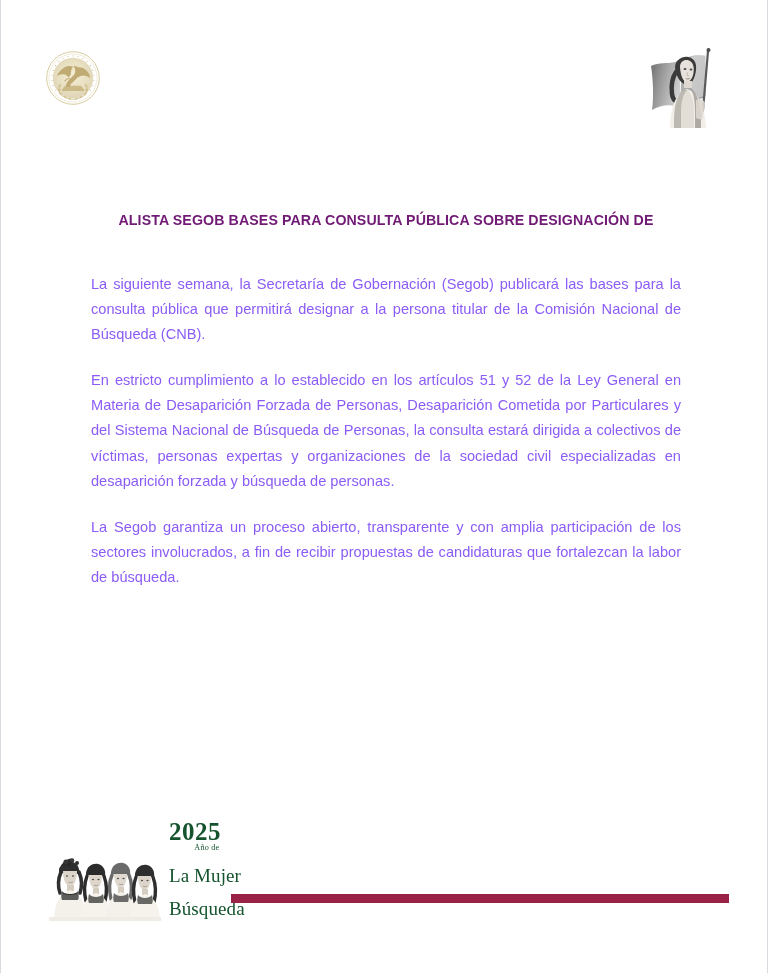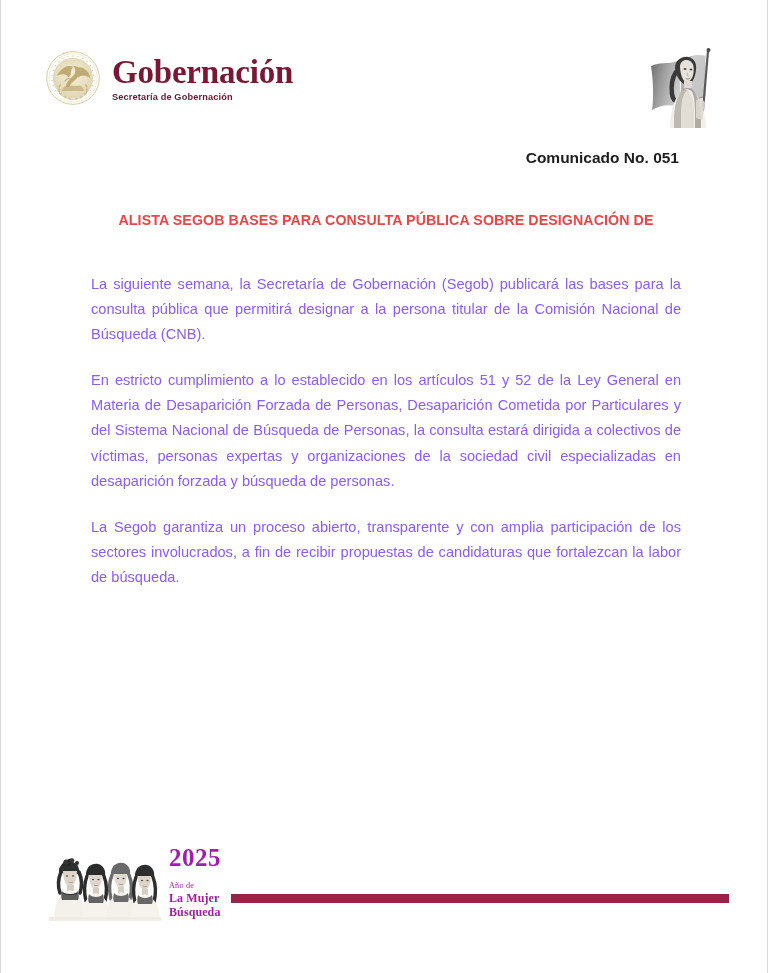--- a/index.html
+++ b/index.html
@@ -252,10 +252,6 @@
         </g>
       </svg>
 
-      <div class="brand-text">
-        <div class="wordmark">Gobernación</div>
-        <div class="subwordmark">Secretaría de Gobernación</div>
-      </div>
     </div>
 
     <svg class="flag-photo" viewBox="0 0 88 86">

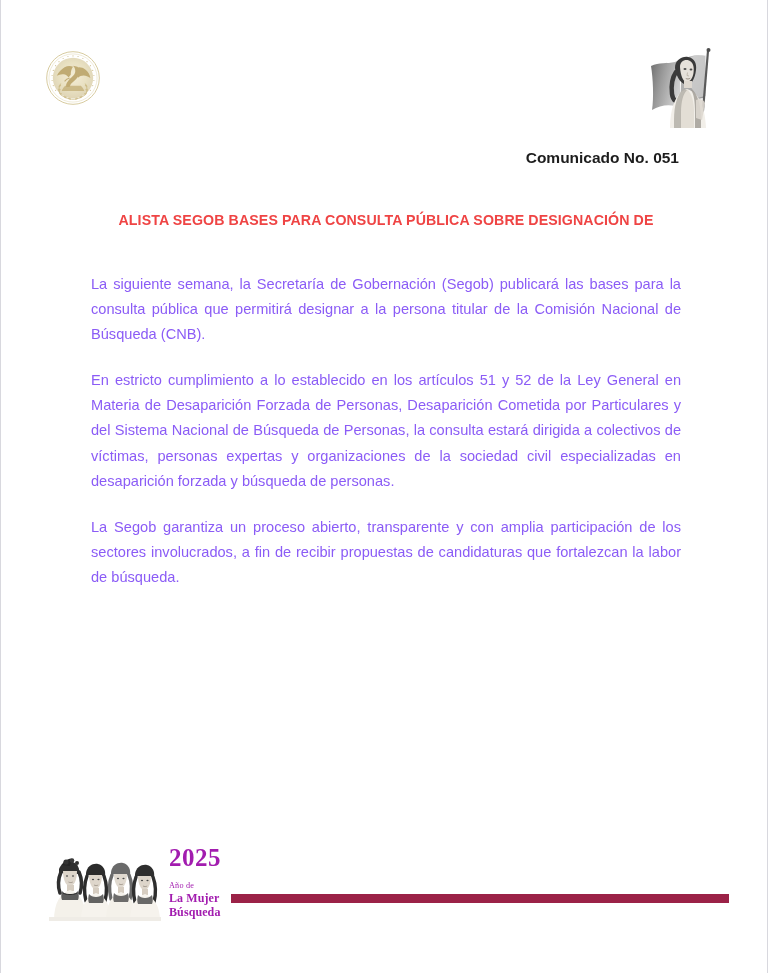--- a/index.html
+++ b/index.html
@@ -306,7 +306,6 @@
   </div>
 
   <div class="dateline">
-    <div class="dateline-number">Comunicado No. 051</div>
   </div>
 
   <div class="doc-title">

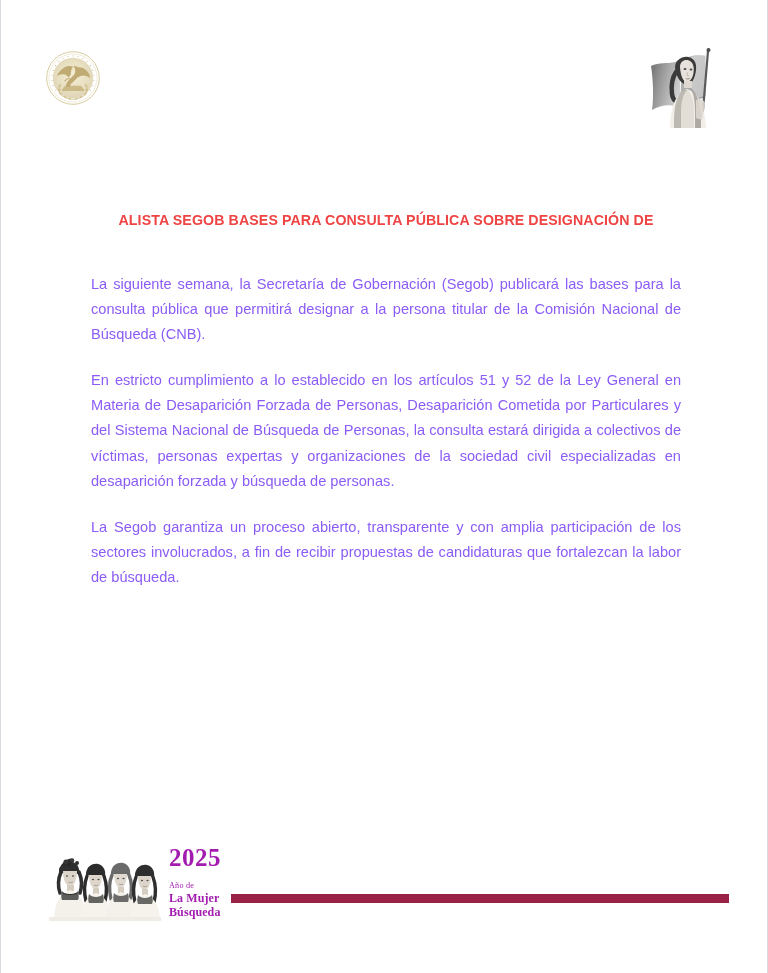--- a/index.html
+++ b/index.html
@@ -106,7 +106,7 @@
     text-align: center;
     font-size: 14.2px;
     font-weight: 700;
-    color: #ef4444;
+    color: #701a75;
     line-height: 1.75;
     letter-spacing: 0.1px;
   }

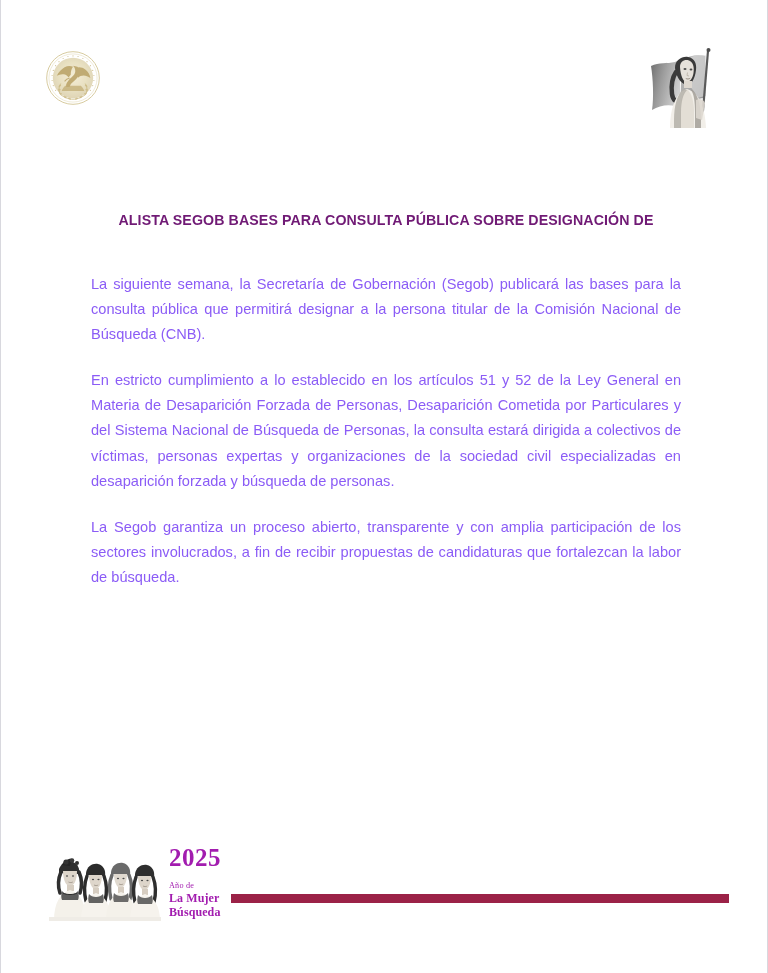--- a/index.html
+++ b/index.html
@@ -150,7 +150,7 @@
   .footer-year-block {
     margin-left: 8px;
     padding-bottom: 3px;
-    color: #a21caf;
+    color: #14532d;
     font-family: "Liberation Serif", serif;
     line-height: 1.0;
   }

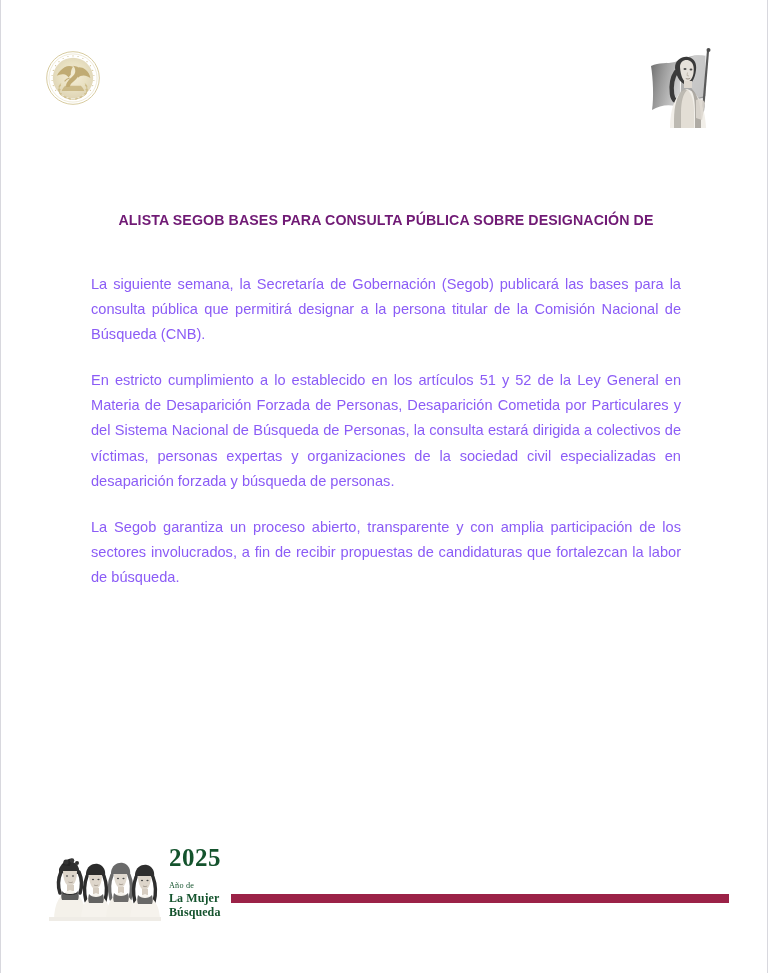--- a/index.html
+++ b/index.html
@@ -163,7 +163,8 @@
     font-size: 8.2px;
     font-weight: 400;
     letter-spacing: 0.2px;
-    margin-top: 12px;
+    margin-top: 0;
+    text-align: center;
   }
   .fy-l1, .fy-l2 {
     font-size: 12px;

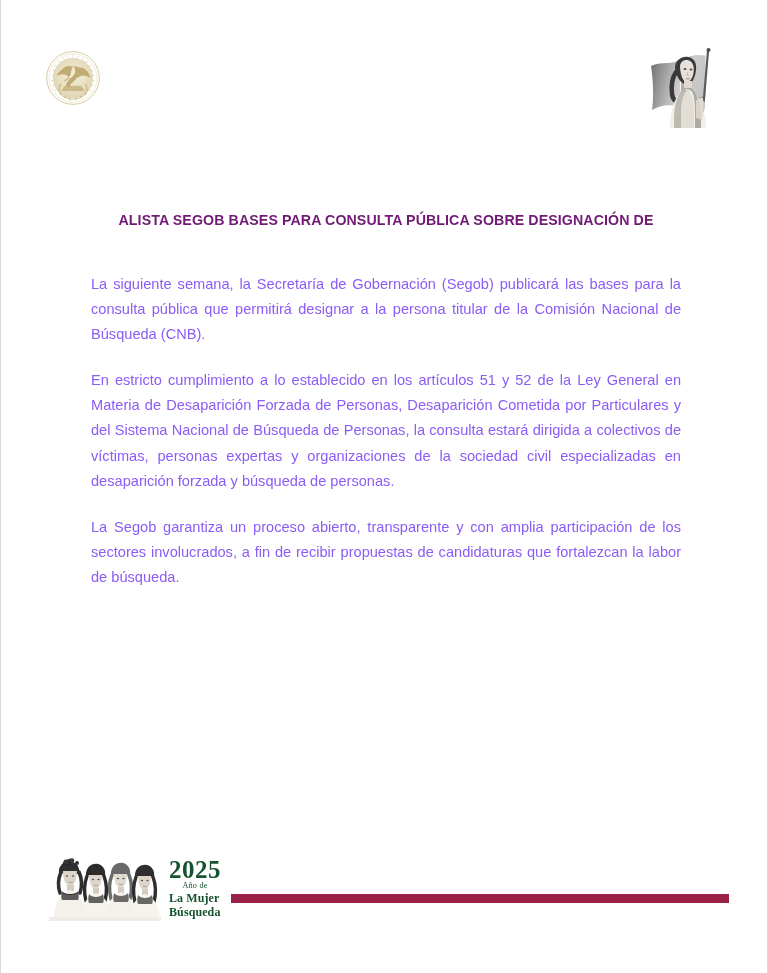--- a/index.html
+++ b/index.html
@@ -167,9 +167,9 @@
     text-align: center;
   }
   .fy-l1, .fy-l2 {
-    font-size: 12px;
-    font-weight: 700;
-    margin-top: 2px;
+    font-size: 19px;
+    font-weight: 400;
+    margin-top: 14px;
     letter-spacing: 0.1px;
   }
 

